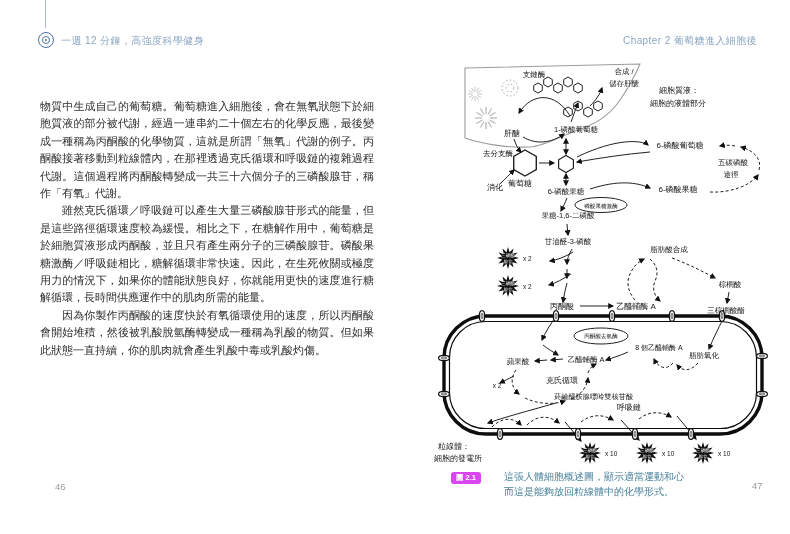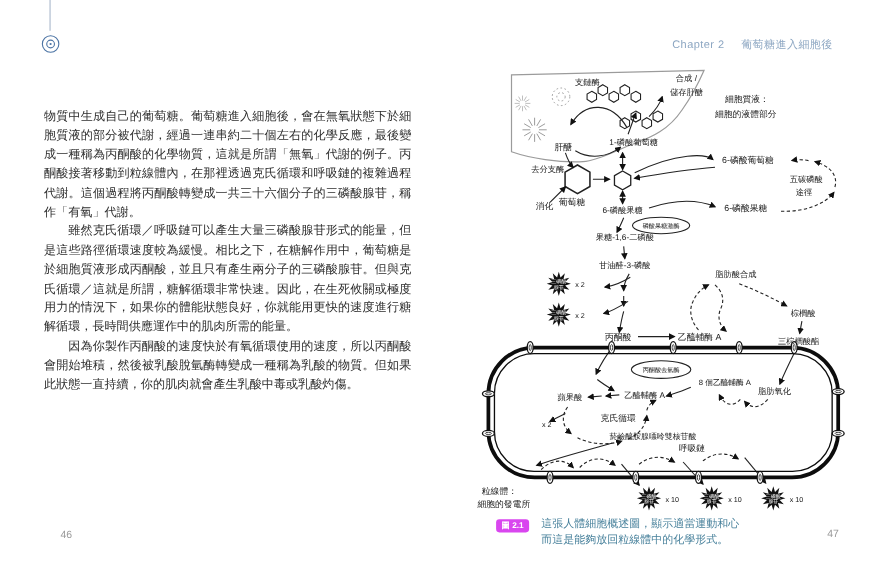--- a/index.html
+++ b/index.html
@@ -53,6 +53,7 @@
         <span class="t3"></span>
       </span>
     </span>
+  <span class="htitle">一週 12 分鐘，高強度科學健身</span>
 
   <div class="hright">
     <span class="chlbl">Chapter 2</span>

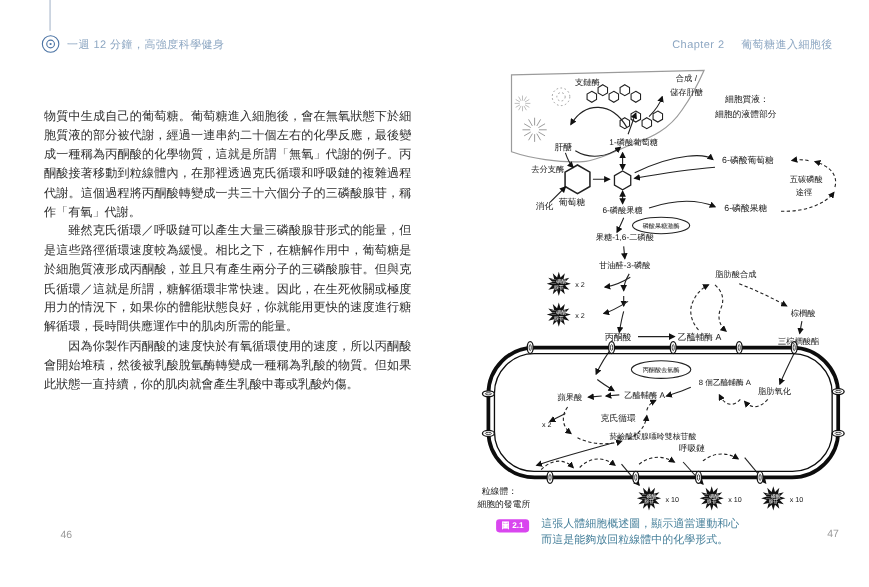--- a/index.html
+++ b/index.html
@@ -14,7 +14,7 @@
   .target .t3{width:2.6px;height:2.6px;background:#4b73a4;border-radius:50%;}
   .htitle{position:absolute;left:61px;top:34px;font-size:10px;color:#8ca6c2;letter-spacing:.4px;}
   .hright{position:absolute;right:33px;top:34px;font-size:10px;color:#8ca6c2;letter-spacing:.4px;}
-  .hright .chlbl{margin-right:12px;}
+  .hright .chlbl{margin-right:0;}
   
   .bodytext{position:absolute;left:40px;top:60px;width:334px;
             font-family:"Liberation Serif","DejaVu Serif",serif;

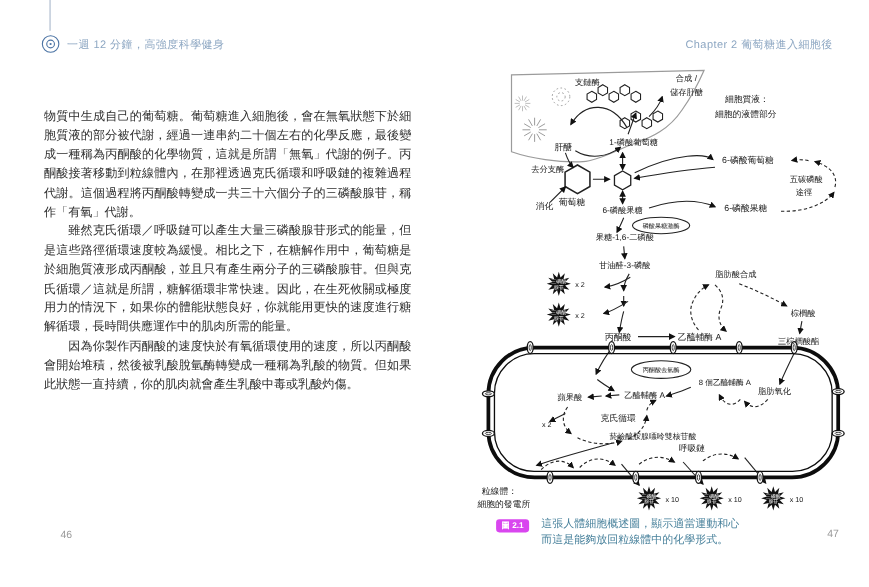--- a/index.html
+++ b/index.html
@@ -62,7 +62,7 @@
 
   <div class="bodytext">
     <p class="cont">物質中生成自己的葡萄糖。葡萄糖進入細胞後，會在無氧狀態下於細胞質液的部分被代謝，經過一連串約二十個左右的化學反應，最後變成一種稱為丙酮酸的化學物質，這就是所謂「無氧」代謝的例子。丙酮酸接著移動到粒線體內，在那裡透過克氏循環和呼吸鏈的複雜過程代謝。這個過程將丙酮酸轉變成一共三十六個分子的三磷酸腺苷，稱作「有氧」代謝。</p>
-    <p>雖然克氏循環／呼吸鏈可以產生大量三磷酸腺苷形式的能量，但是這些路徑循環速度較為緩慢。相比之下，在糖解作用中，葡萄糖是於細胞質液形成丙酮酸，並且只有產生兩分子的三磷酸腺苷。但與克氏循環／這就是所謂，糖解循環非常快速。因此，在生死攸關或極度用力的情況下，如果你的體能狀態良好，你就能用更快的速度進行糖解循環，長時間供應運作中的肌肉所需的能量。</p>
+    <p>雖然克氏循環／呼吸鏈可以產生大量三磷酸腺苷形式的能量，但是這些路徑循環速度較為緩慢。相比之下，在糖解作用中，葡萄糖是於細胞質液形成丙酮酸，並且只有產生兩分子的三磷酸腺苷。磷酸果糖激酶／呼吸鏈相比，糖解循環非常快速。因此，在生死攸關或極度用力的情況下，如果你的體能狀態良好，你就能用更快的速度進行糖解循環，長時間供應運作中的肌肉所需的能量。</p>
     <p>因為你製作丙酮酸的速度快於有氧循環使用的速度，所以丙酮酸會開始堆積，然後被乳酸脫氫酶轉變成一種稱為乳酸的物質。但如果此狀態一直持續，你的肌肉就會產生乳酸中毒或乳酸灼傷。</p>
   </div>
 

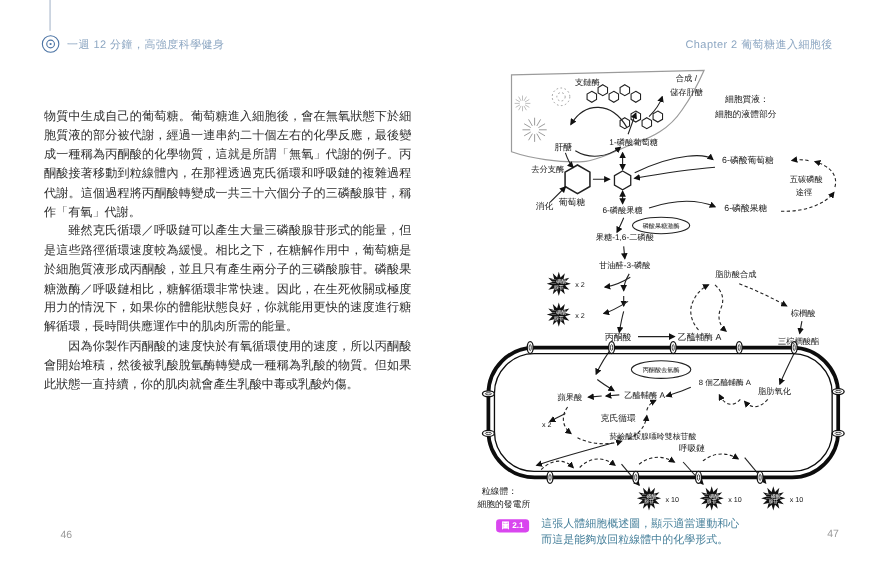--- a/index.html
+++ b/index.html
@@ -40,7 +40,7 @@
   .caption{position:absolute;left:451px;top:470px;display:flex;align-items:flex-start;}
   .badge{display:inline-block;background:#d946ef;color:#fff;font-size:7.5px;font-weight:bold;
          border-radius:3px;padding:2px 5px 2px 5px;margin-top:2px;line-height:1;}
-  .capl{margin-left:11px;font-size:10px;line-height:14.5px;color:#47809b;}
+  .capl{margin-left:23px;font-size:10px;line-height:14.5px;color:#47809b;}
 </style>
 </head>
 <body>

